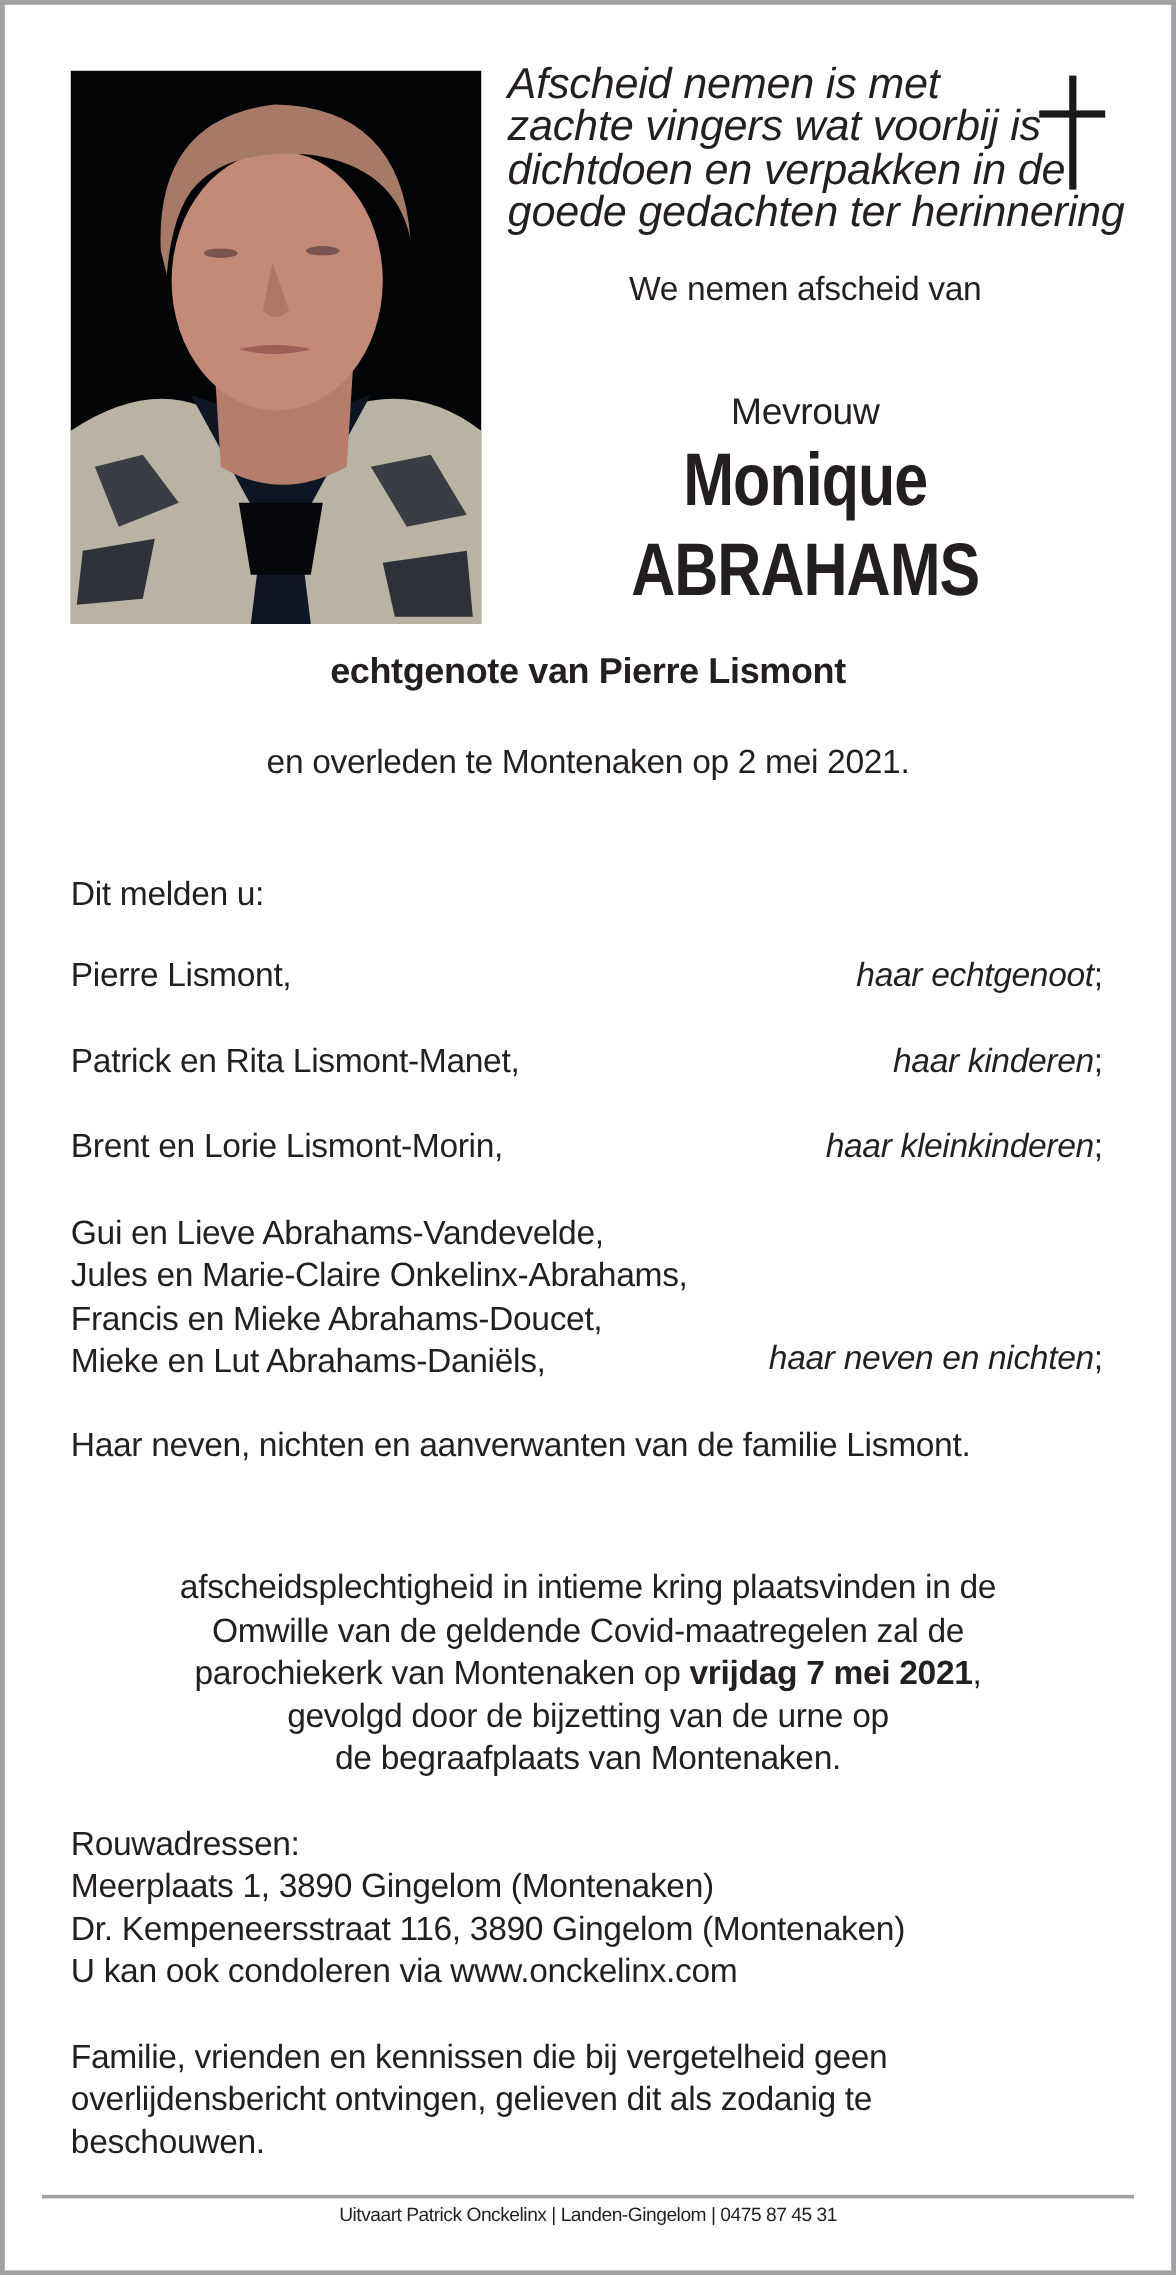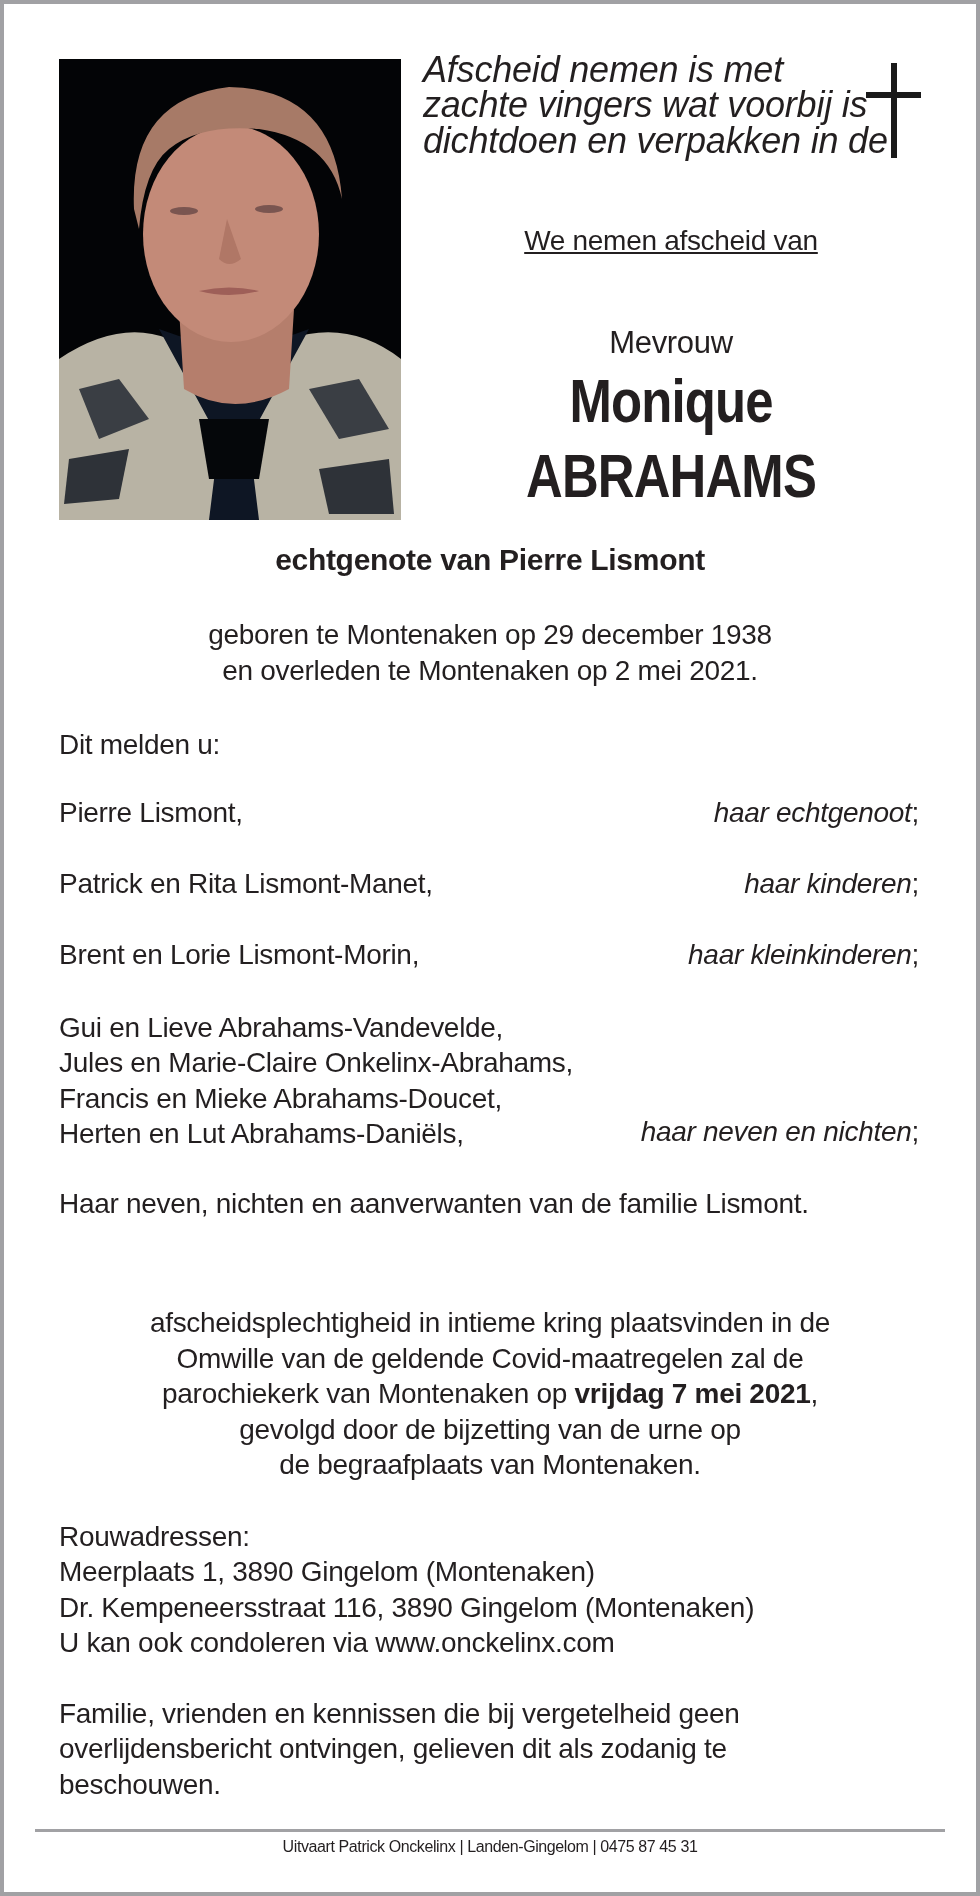--- a/index.html
+++ b/index.html
@@ -74,6 +74,7 @@
   <div>Afscheid nemen is met</div>
   <div>zachte vingers wat voorbij is</div>
   <div>dichtdoen en verpakken in de</div>
+  <div>goede gedachten ter herinnering</div>
 </div>
 
 <div class="center-col body-txt" style="top:225px;text-decoration:underline;">We nemen afscheid van</div>

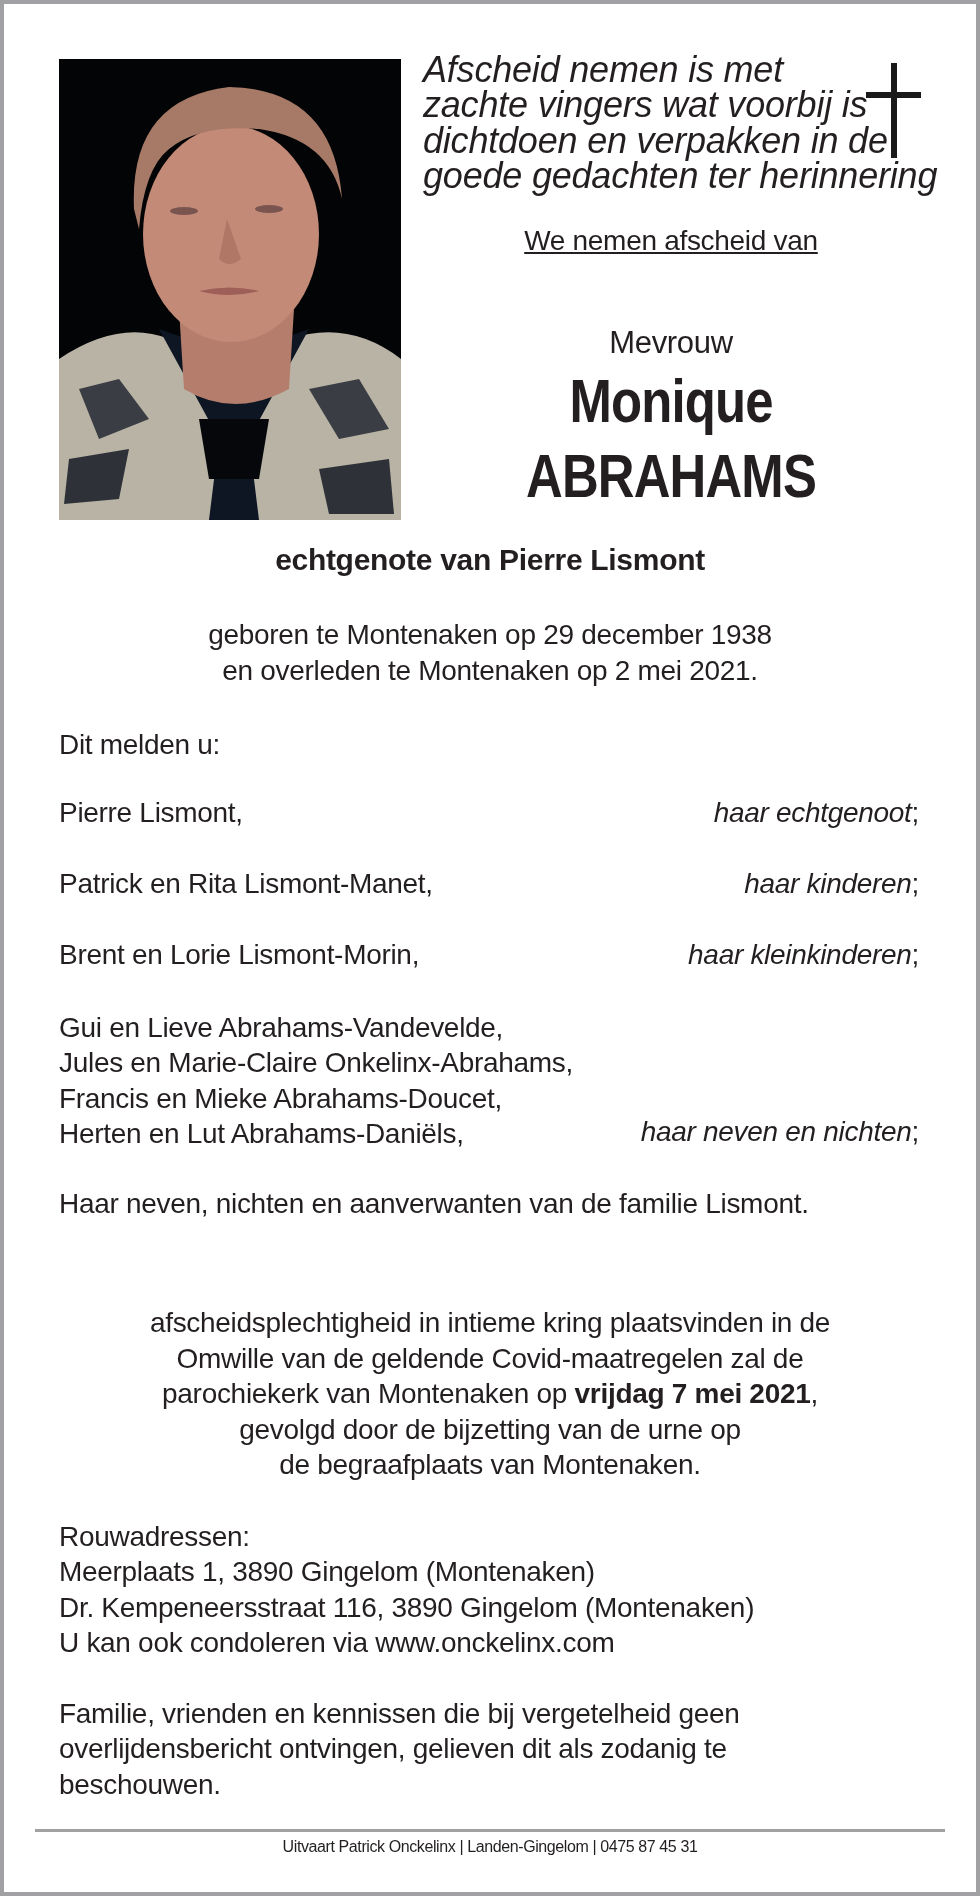--- a/index.html
+++ b/index.html
@@ -77,7 +77,7 @@
   <div>goede gedachten ter herinnering</div>
 </div>
 
-<div class="center-col body-txt" style="top:225px;text-decoration:underline;">We nemen afscheid van</div>
+<div class="center-col body-txt" style="top:225px;">We nemen afscheid van</div>
 <div class="center-col body-txt" style="top:306px; font-size:31px;margin-top:19px;">Mevrouw</div>
 
 <div class="center-col" style="top:365px;">

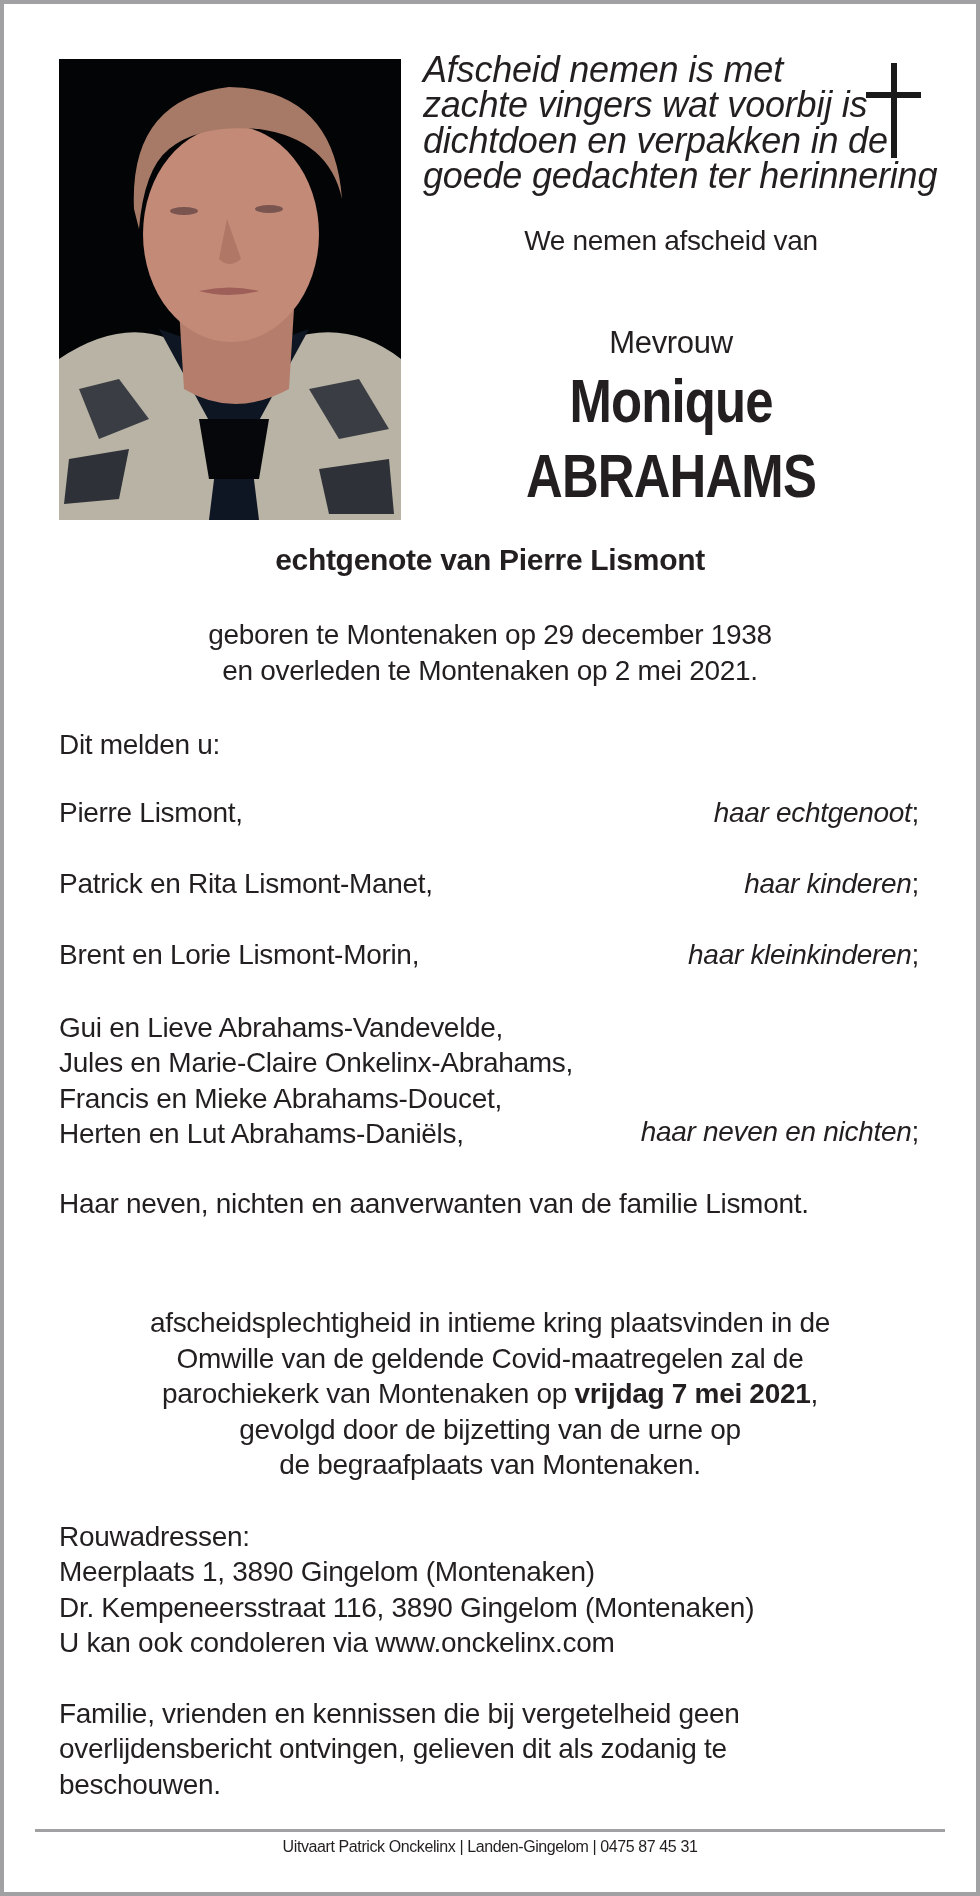--- a/index.html
+++ b/index.html
@@ -90,7 +90,6 @@
 <div class="center-page" style="top:543px; font-size:30px; font-weight:bold; letter-spacing:-0.3px;">echtgenote van Pierre Lismont</div>
 
 <div class="cpara" style="top:617px;">
-  <div>geboren te Montenaken op 29 december 1938</div>
   <div>en overleden te Montenaken op 2 mei 2021.</div>
 </div>
 

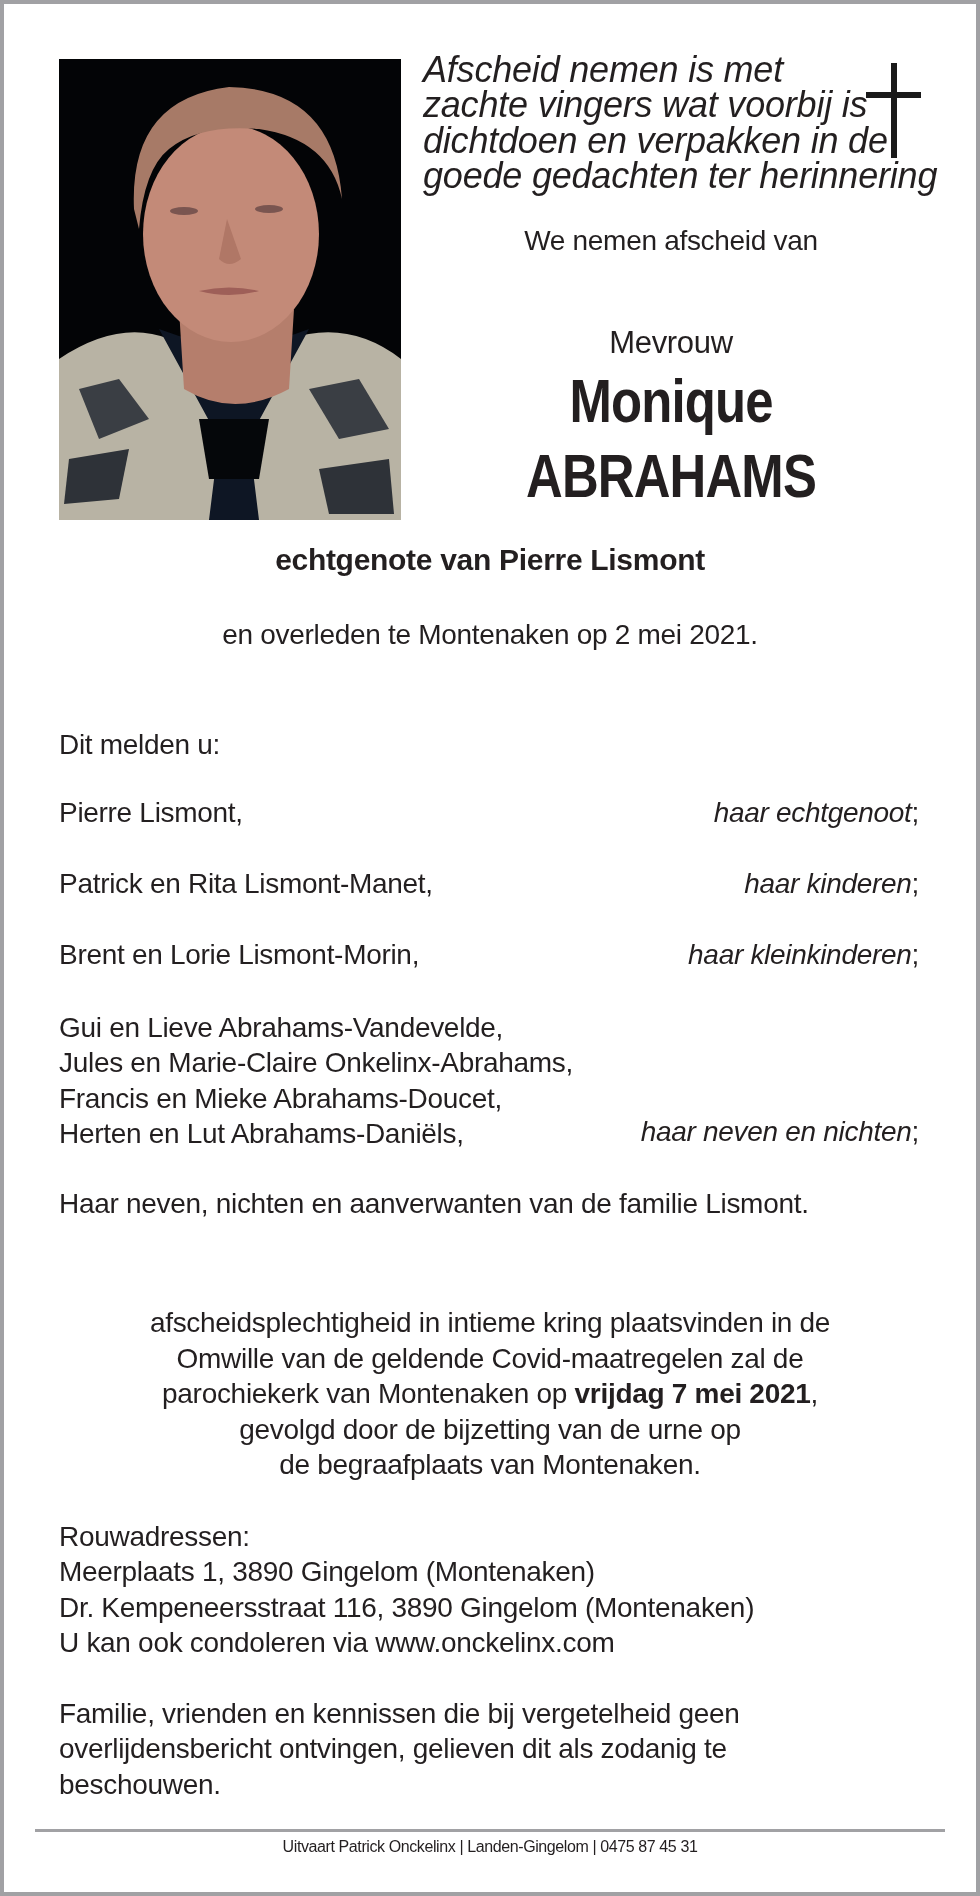--- a/index.html
+++ b/index.html
@@ -111,7 +111,7 @@
   <div>Gui en Lieve Abrahams-Vandevelde,</div>
   <div>Jules en Marie-Claire Onkelinx-Abrahams,</div>
   <div>Francis en Mieke Abrahams-Doucet,</div>
-  <div>Herten en Lut Abrahams-Daniëls,</div>
+  <div>Mieke en Lut Abrahams-Daniëls,</div>
 </div>
 <div class="row" style="top:1116px; height:36px;">
   <span class="right"><span class="it">haar neven en nichten</span><span>;</span></span>

